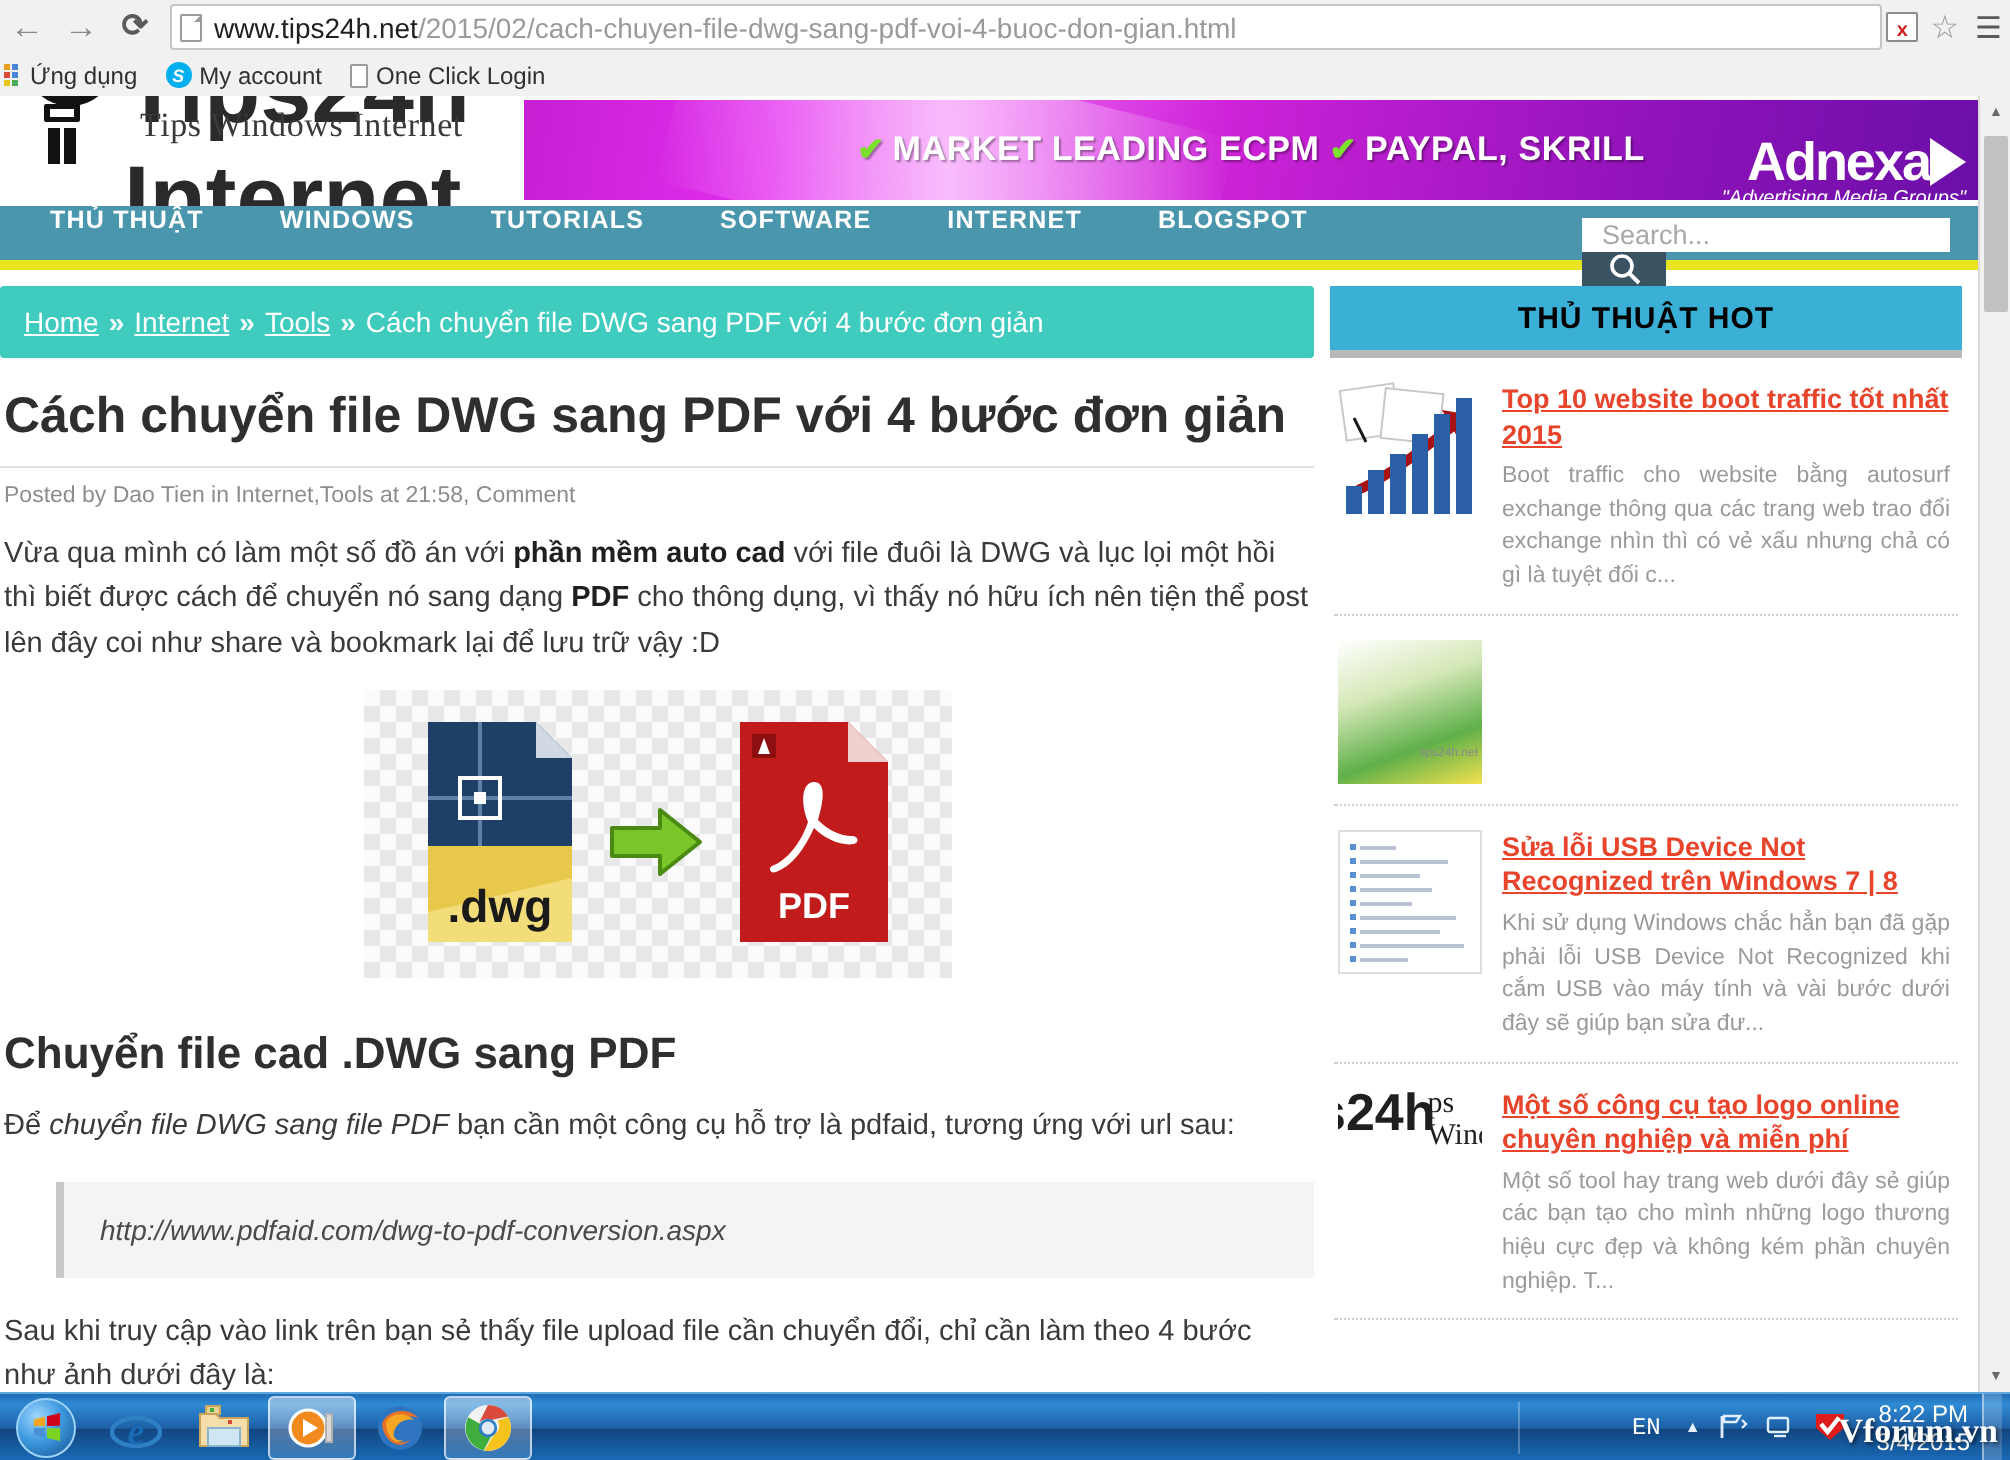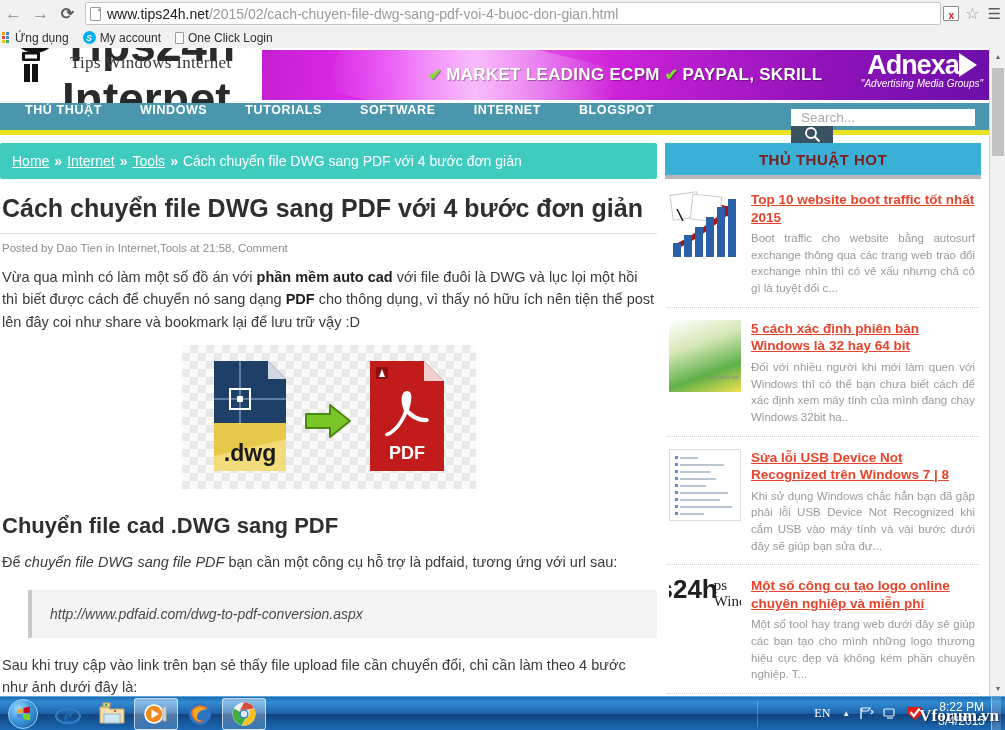--- a/index.html
+++ b/index.html
@@ -142,8 +142,8 @@
   }
   .chk { color: #7ddf2e; font-size: 16px; margin: 0 4px 0 0; }
   .adnexa {
-    position: absolute; right: 6px; top: 2px; z-index: 3;
-    text-align: center; color: #fff;
+    position: absolute; right: 6px; top: 18px; z-index: 3;
+    text-align: right; color: #fff;
   }
   .adnexa .an-name {
     font-size: 27px; font-weight: bold; letter-spacing: -1px;

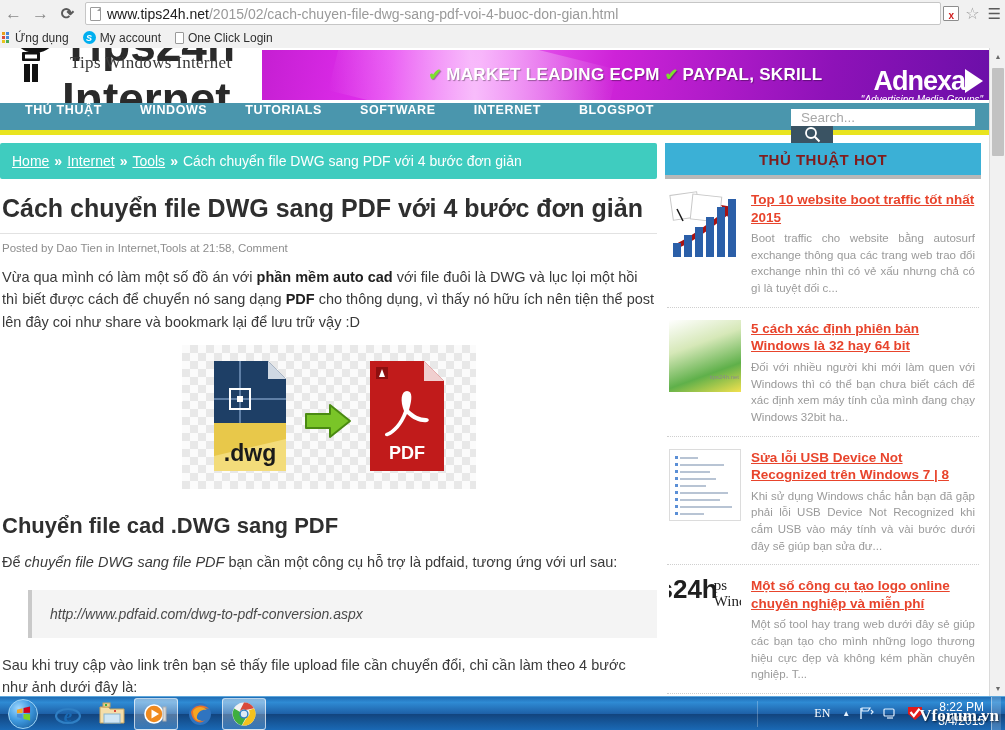--- a/index.html
+++ b/index.html
@@ -246,7 +246,7 @@
 
   
   .widget-head {
-    background: #3bb0d6; color: #7f1d1d; height: 36px;
+    background: #3bb0d6; color: #000000; height: 36px;
     display: flex; align-items: center; justify-content: center;
     font-size: 15px; font-weight: bold; letter-spacing: .5px;
     border-bottom: 4px solid #b8b8b8;

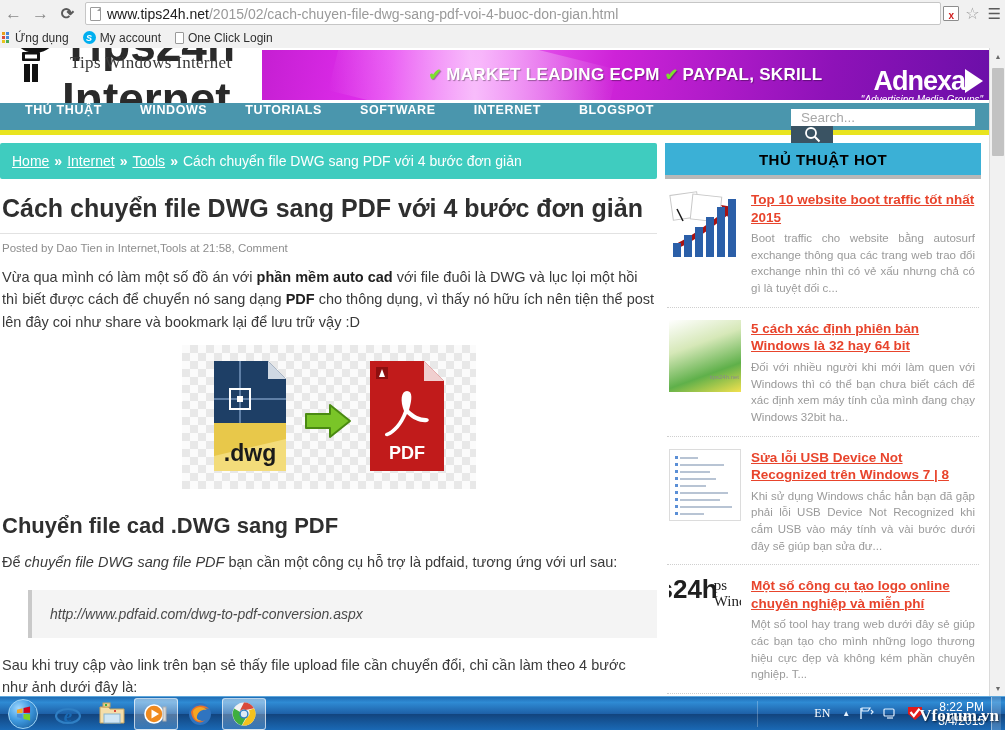--- a/index.html
+++ b/index.html
@@ -587,10 +587,6 @@
           <div class="w-thumb th-64">
             <span class="wm">tips24h.net</span>
           </div>
-          <div class="w-text">
-            <a class="w-title" href="#">5 cách xác định phiên bản Windows là 32 hay 64 bit</a>
-            <div class="w-desc">Đối với nhiều người khi mới làm quen với Windows thì có thể bạn chưa biết cách để xác định xem máy tính của mình đang chạy Windows 32bit ha..</div>
-          </div>
         </div>
 
         <div class="w-item">

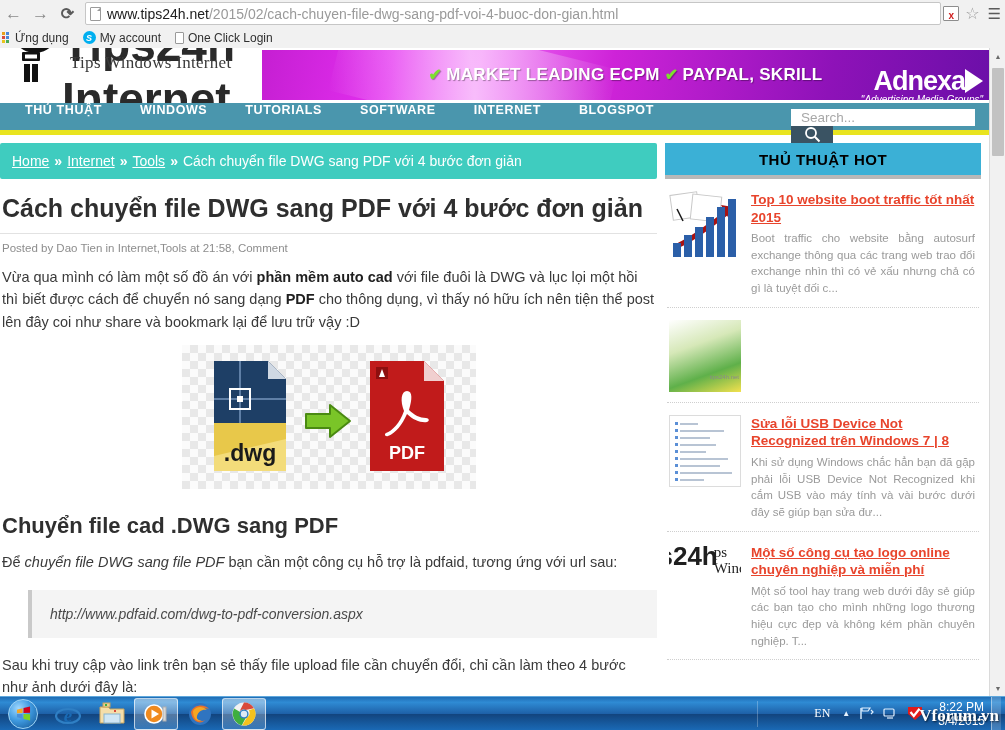--- a/index.html
+++ b/index.html
@@ -374,7 +374,7 @@
   }
   .tray-lang {
     color: #fff; font-size: 12px; margin-right: 12px;
-    font-family: Liberation Serif, serif;
+    font-family: Liberation Mono, monospace;
     padding-left: 48px;
   }
   .tray-ico {

